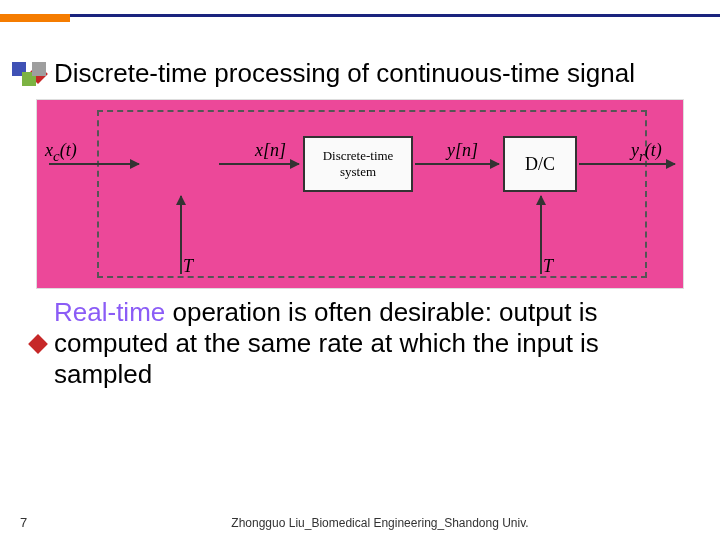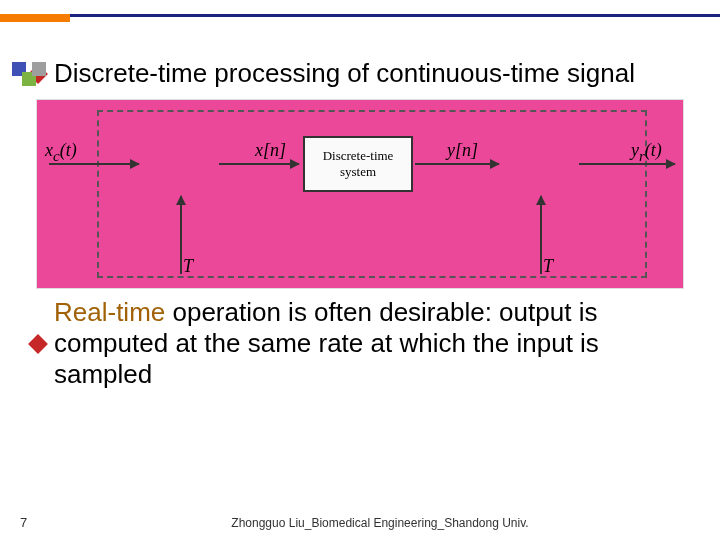--- a/index.html
+++ b/index.html
@@ -88,6 +88,7 @@
         <div class="sig xn"><span>x[n]</span></div>
         <div class="block dts">Discrete-time<br>system</div>
         <div class="sig yn"><span>y[n]</span></div>
+        <div class="block dc">D/C</div>
         <div class="sig yr"><span>y<sub>r</sub>(t)</span></div>
 
         <div class="arrow harrow a1"></div>

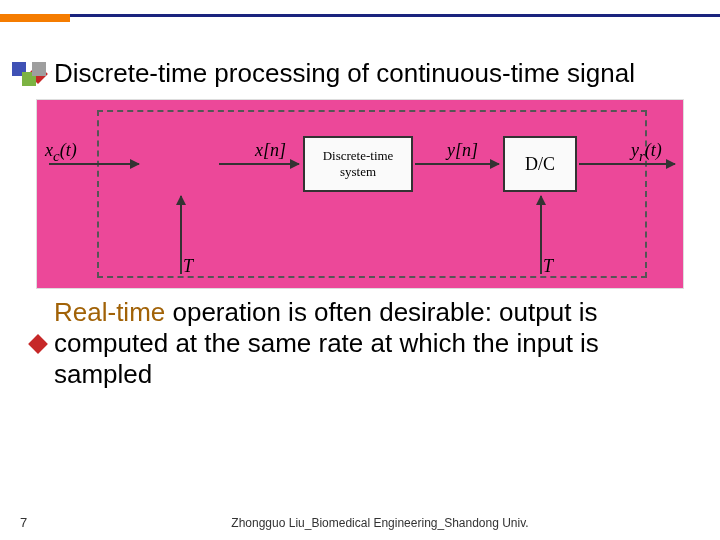--- a/index.html
+++ b/index.html
@@ -19,7 +19,7 @@
   .bullet-row { display: flex; align-items: center; margin-top: 22px; }
   .bullet-icon { flex: 0 0 auto; margin-right: 6px; margin-top: 4px; }
   .bullet-text { font-size: 26px; color: #000; font-family: Verdana, Geneva, sans-serif; }
-  .realtime { color: #a16207; margin-top: 39px; }
+  .realtime { color: #8b5cf6; margin-top: 39px; }
   .diagram-wrap { margin: 10px 8px 8px 8px; background: #ec4899; border: 1px solid #ddd; padding: 6px; }
   .diagram { position: relative; width: 640px; height: 176px; margin: 0 auto; }
   .dashed-box { position: absolute; left: 54px; top: 4px; width: 550px; height: 168px; border: 2px dashed #555; }

